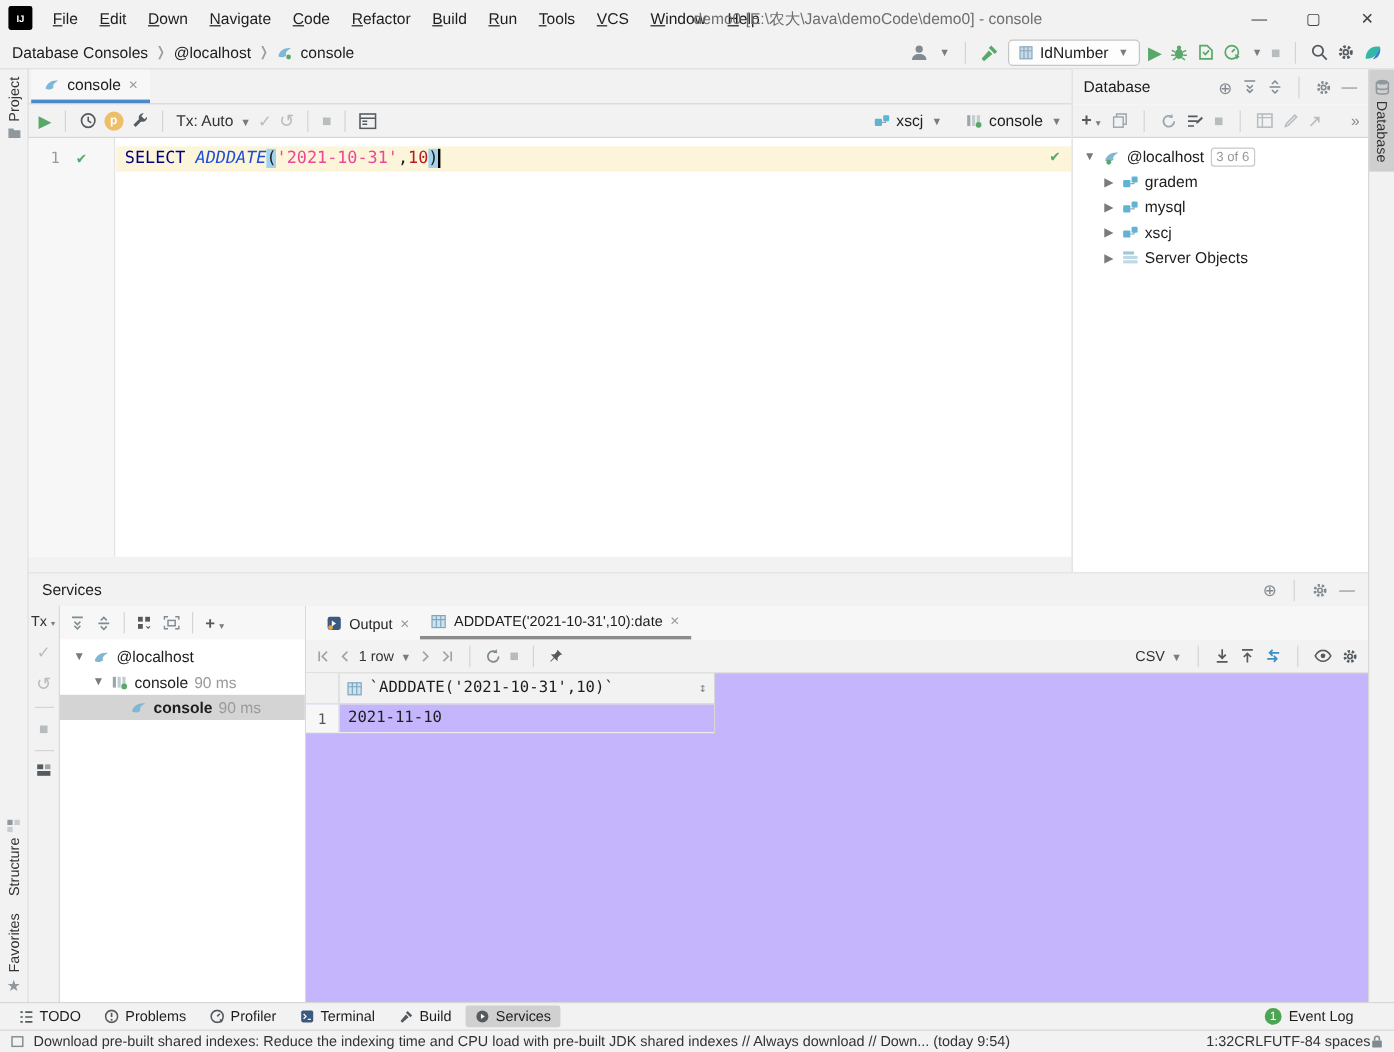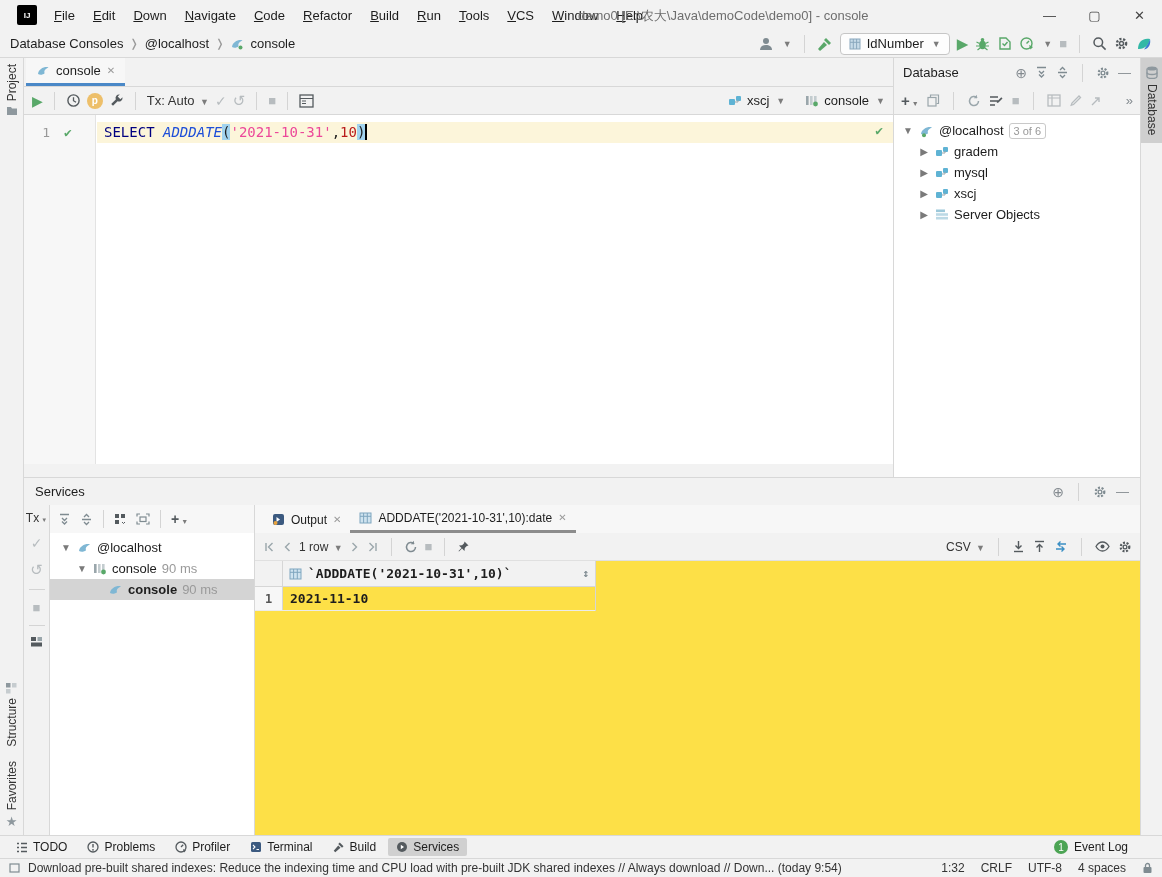--- a/index.html
+++ b/index.html
@@ -15,7 +15,7 @@
 
   
   .titlebar { position:absolute; top:0; left:0; right:0; height:30px; display:flex; align-items:center; background:#f2f2f2; }
-  .logo { width:20px; height:20px; margin:0 8px 0 17px; background:#000; color:#fff; font-size:8px; font-weight:bold; display:flex; align-items:center; justify-content:center; border-radius:2px; }
+  .logo { width:20px; height:20px; margin:0 8px 0 7px; background:#000; color:#fff; font-size:8px; font-weight:bold; display:flex; align-items:center; justify-content:center; border-radius:2px; }
   .menus { display:flex; }
   .menu-item { display:inline-block; padding:6px 9px; cursor:default; }
   .menu-item::first-letter { text-decoration:underline; }

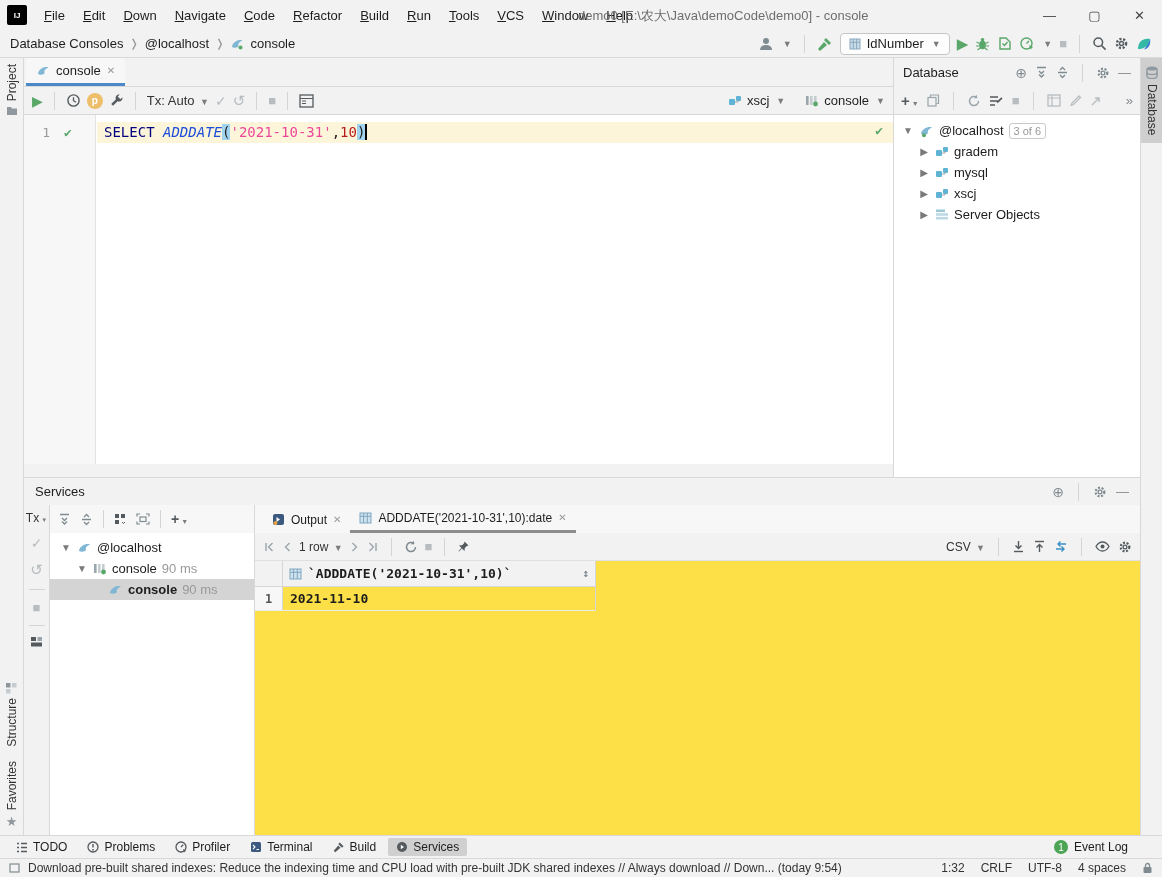--- a/index.html
+++ b/index.html
@@ -86,7 +86,7 @@
   .stab.sel { border-bottom:3px solid #8c8c8c; height:28px; }
   .rtoolbar { height:28px; display:flex; align-items:center; background:#f2f2f2; padding:0 8px; gap:7px; border-bottom:1px solid #e0e0e0; }
   .rtb-right { margin-left:auto; display:flex; align-items:center; gap:8px; }
-  .gridarea { flex:1; background:#fde047; font-family:"DejaVu Sans Mono", monospace; font-size:13px;font-weight:bold; }
+  .gridarea { flex:1; background:#c4b5fd; font-family:"DejaVu Sans Mono", monospace; font-size:13px; }
   .grid { width:341px; border-right:1px solid #d6d6d6; border-bottom:0; }
   .ghead { display:flex; height:26px; background:#f2f2f2; border-bottom:1px solid #d6d6d6; align-items:center; }
   .gnumh { width:28px; height:100%; border-right:1px solid #d6d6d6; background:#f2f2f2; }

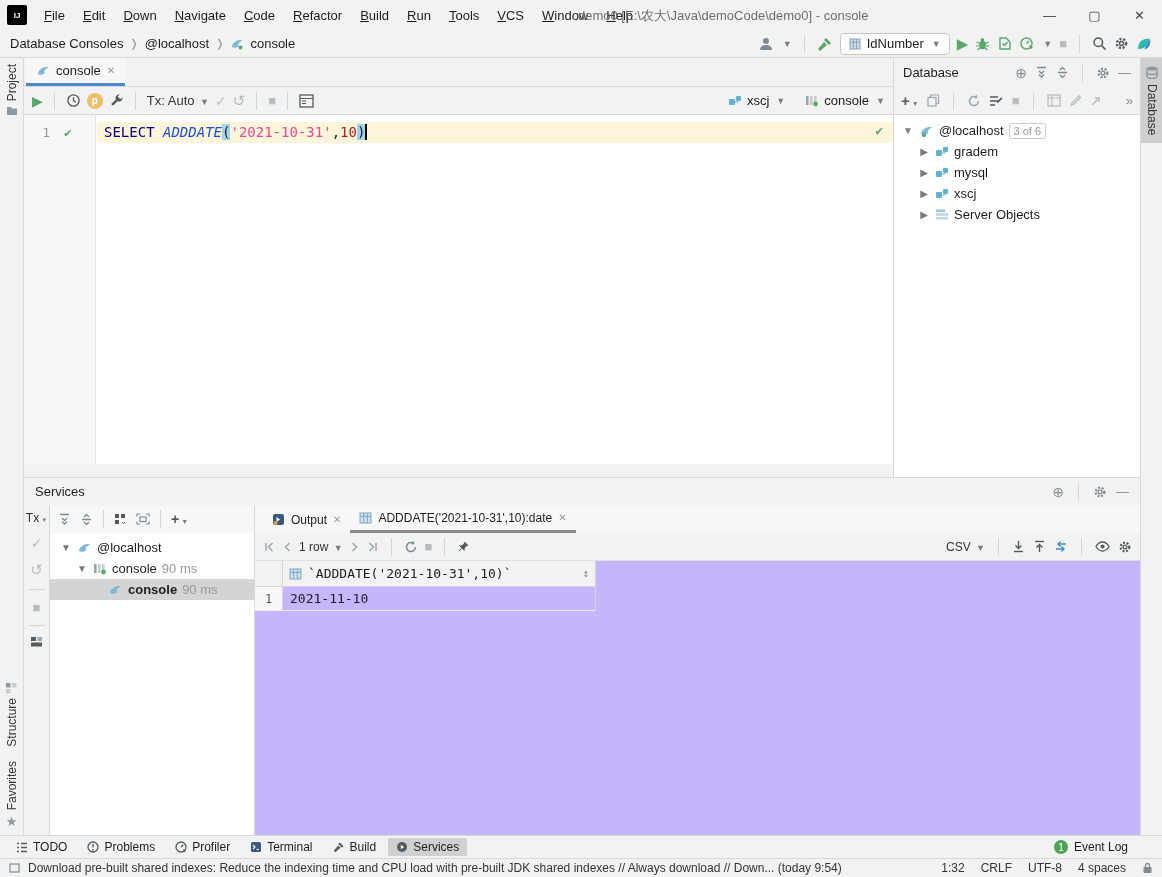--- a/index.html
+++ b/index.html
@@ -102,7 +102,7 @@
   .bb-right { margin-left:auto; display:flex; align-items:center; gap:6px; padding-right:26px; }
   .evt-badge { width:14px; height:14px; border-radius:50%; background:#4ca454; color:#fff; font-size:10px; display:flex; align-items:center; justify-content:center; }
   .statusbar { position:absolute; left:0; right:0; bottom:0; height:19px; background:#f2f2f2; border-top:1px solid #d8d8d8; display:flex; align-items:center; padding:0 9px; font-size:12px; color:#333; gap:8px; }
-  .sb-right { margin-left:auto; display:flex; align-items:center; gap:16px; color:#333; }
+  .sb-right { margin-left:auto; display:flex; align-items:center; color:#333; }
 
   .g-icon { color:#59a869; }
   .gray-icon { color:#848b90; }

